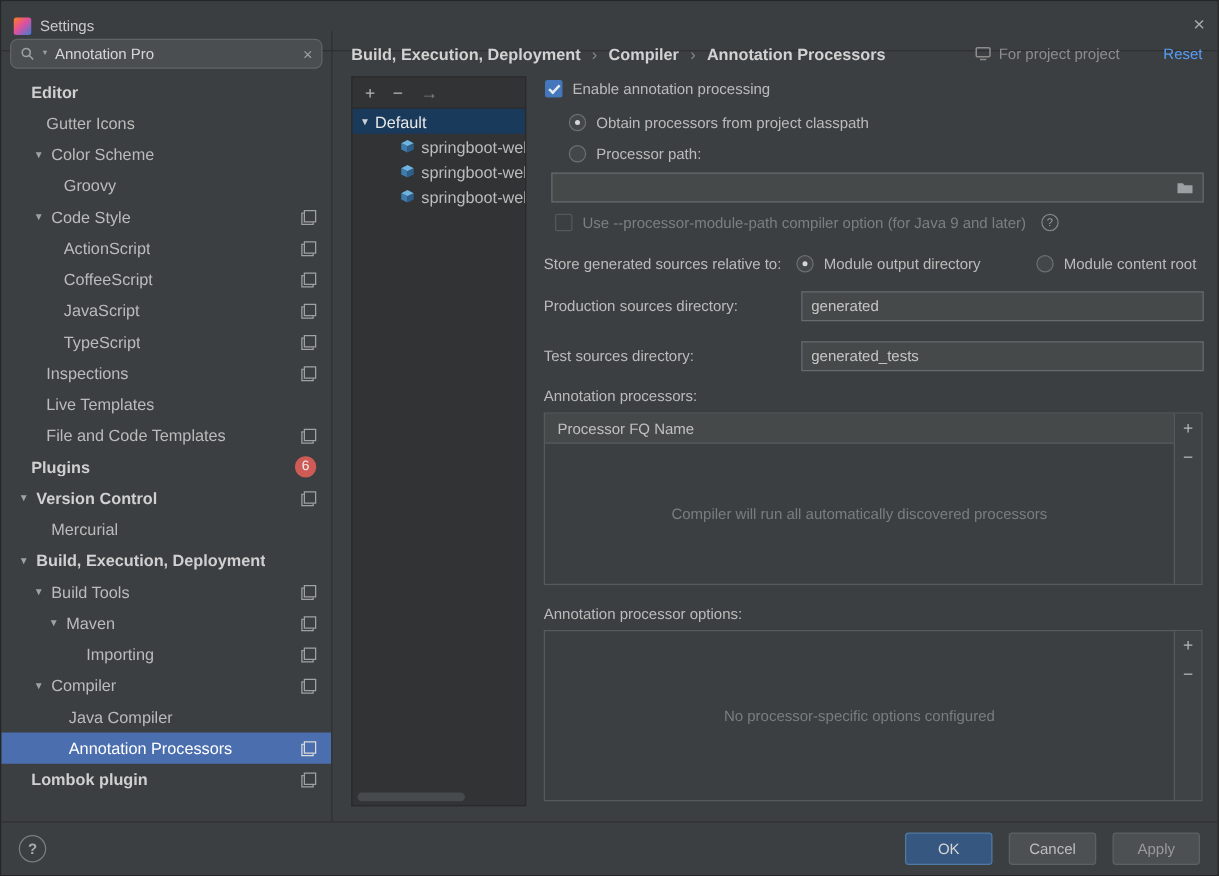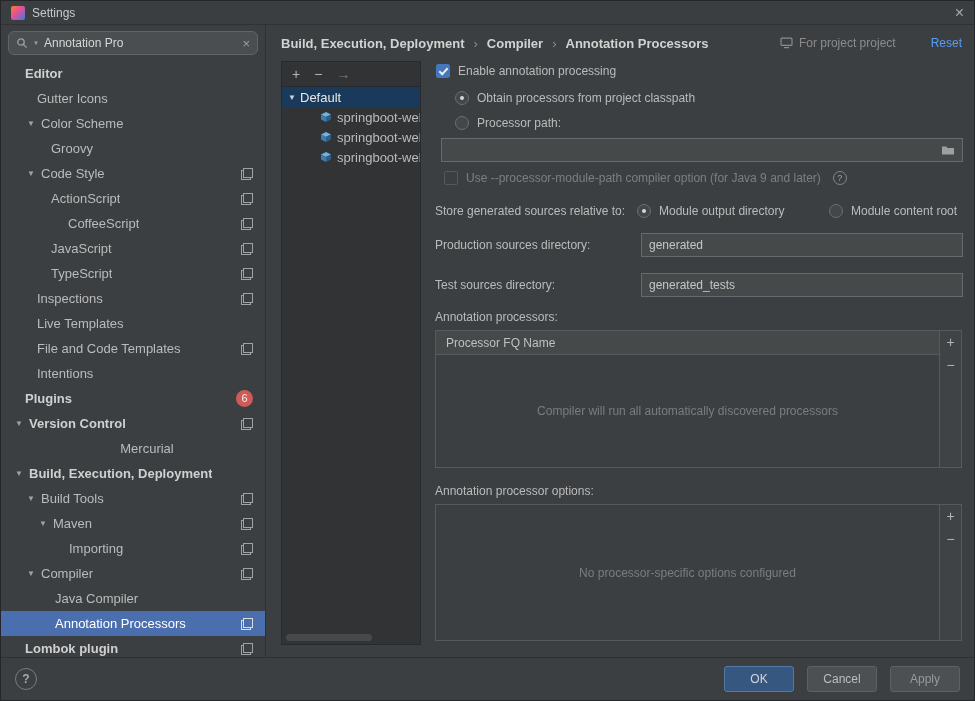--- a/index.html
+++ b/index.html
@@ -7,7 +7,7 @@
 .dialog{position:relative;width:975px;height:701px;background:#3c3f41;color:#bbb;
   font-family:"Liberation Sans",sans-serif;font-size:12px;overflow:hidden;border:1px solid #242627}
 
-.titlebar{position:absolute;top:0;left:0;right:0;height:24px;display:flex;align-items:center;gap:7px;
+.titlebar{position:absolute;top:0;left:0;right:0;height:40px;display:flex;align-items:center;gap:7px;
   padding:0 10px;background:#3b3e40;border-bottom:1px solid #2f3133}
 .logo{width:14px;height:14px;border-radius:2px;background:linear-gradient(135deg,#fc801d,#e34f9c 45%,#3d7bd9);flex:none}
 .title{color:#c9c9c9}

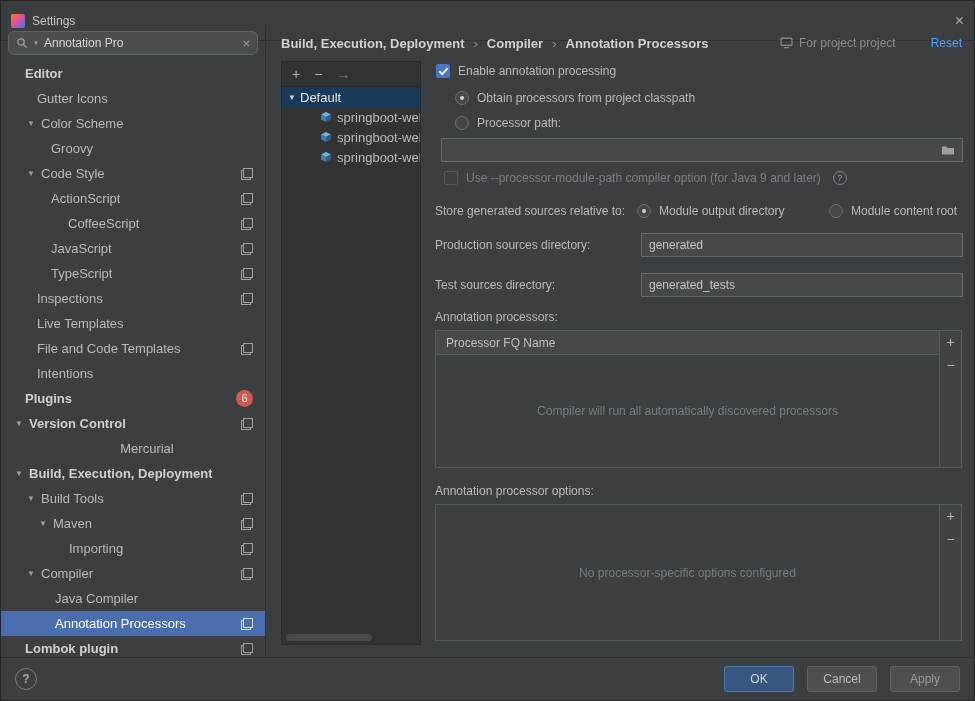--- a/index.html
+++ b/index.html
@@ -138,7 +138,7 @@
           <span class="lbl">ActionScript</span>
           <span class="dup"></span>
         </div>
-        <div class="srow" style="padding-left: 67px;">
+        <div class="srow" style="padding-left: 50px;">
           <span class="lbl">CoffeeScript</span>
           <span class="dup"></span>
         </div>

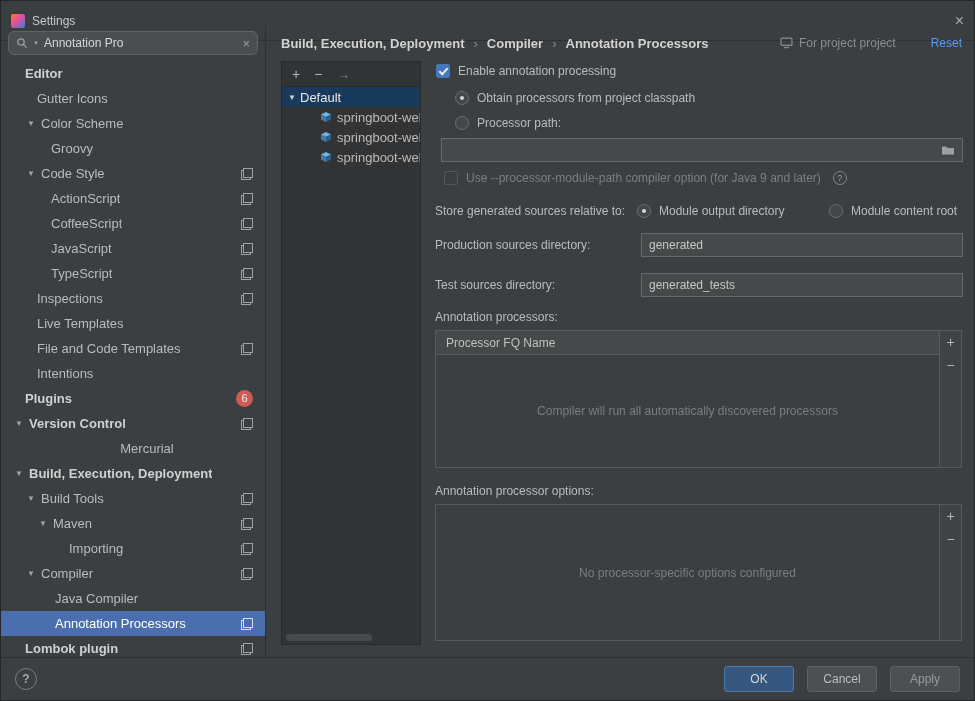--- a/index.html
+++ b/index.html
@@ -161,9 +161,6 @@
           <span class="lbl">File and Code Templates</span>
           <span class="dup"></span>
         </div>
-        <div class="srow" style="padding-left: 36px;">
-          <span class="lbl">Intentions</span>
-        </div>
         <div class="srow bold" style="padding-left: 24px;">
           <span class="lbl">Plugins</span>
           <span class="badge">6</span>

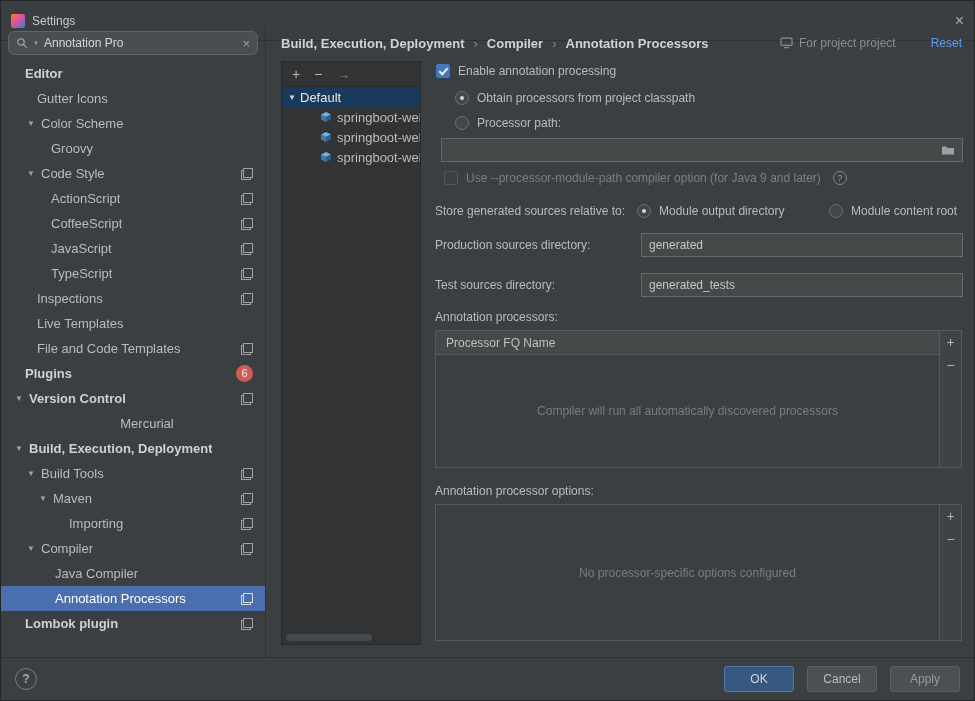--- a/index.html
+++ b/index.html
@@ -170,7 +170,7 @@
           <span class="lbl">Version Control</span>
           <span class="dup"></span>
         </div>
-        <div class="srow" style="padding-left: 40px; justify-content: center;">
+        <div class="srow" style="padding-left: 40px;">
           <span class="lbl">Mercurial</span>
         </div>
         <div class="srow bold" style="padding-left: 14px;">

